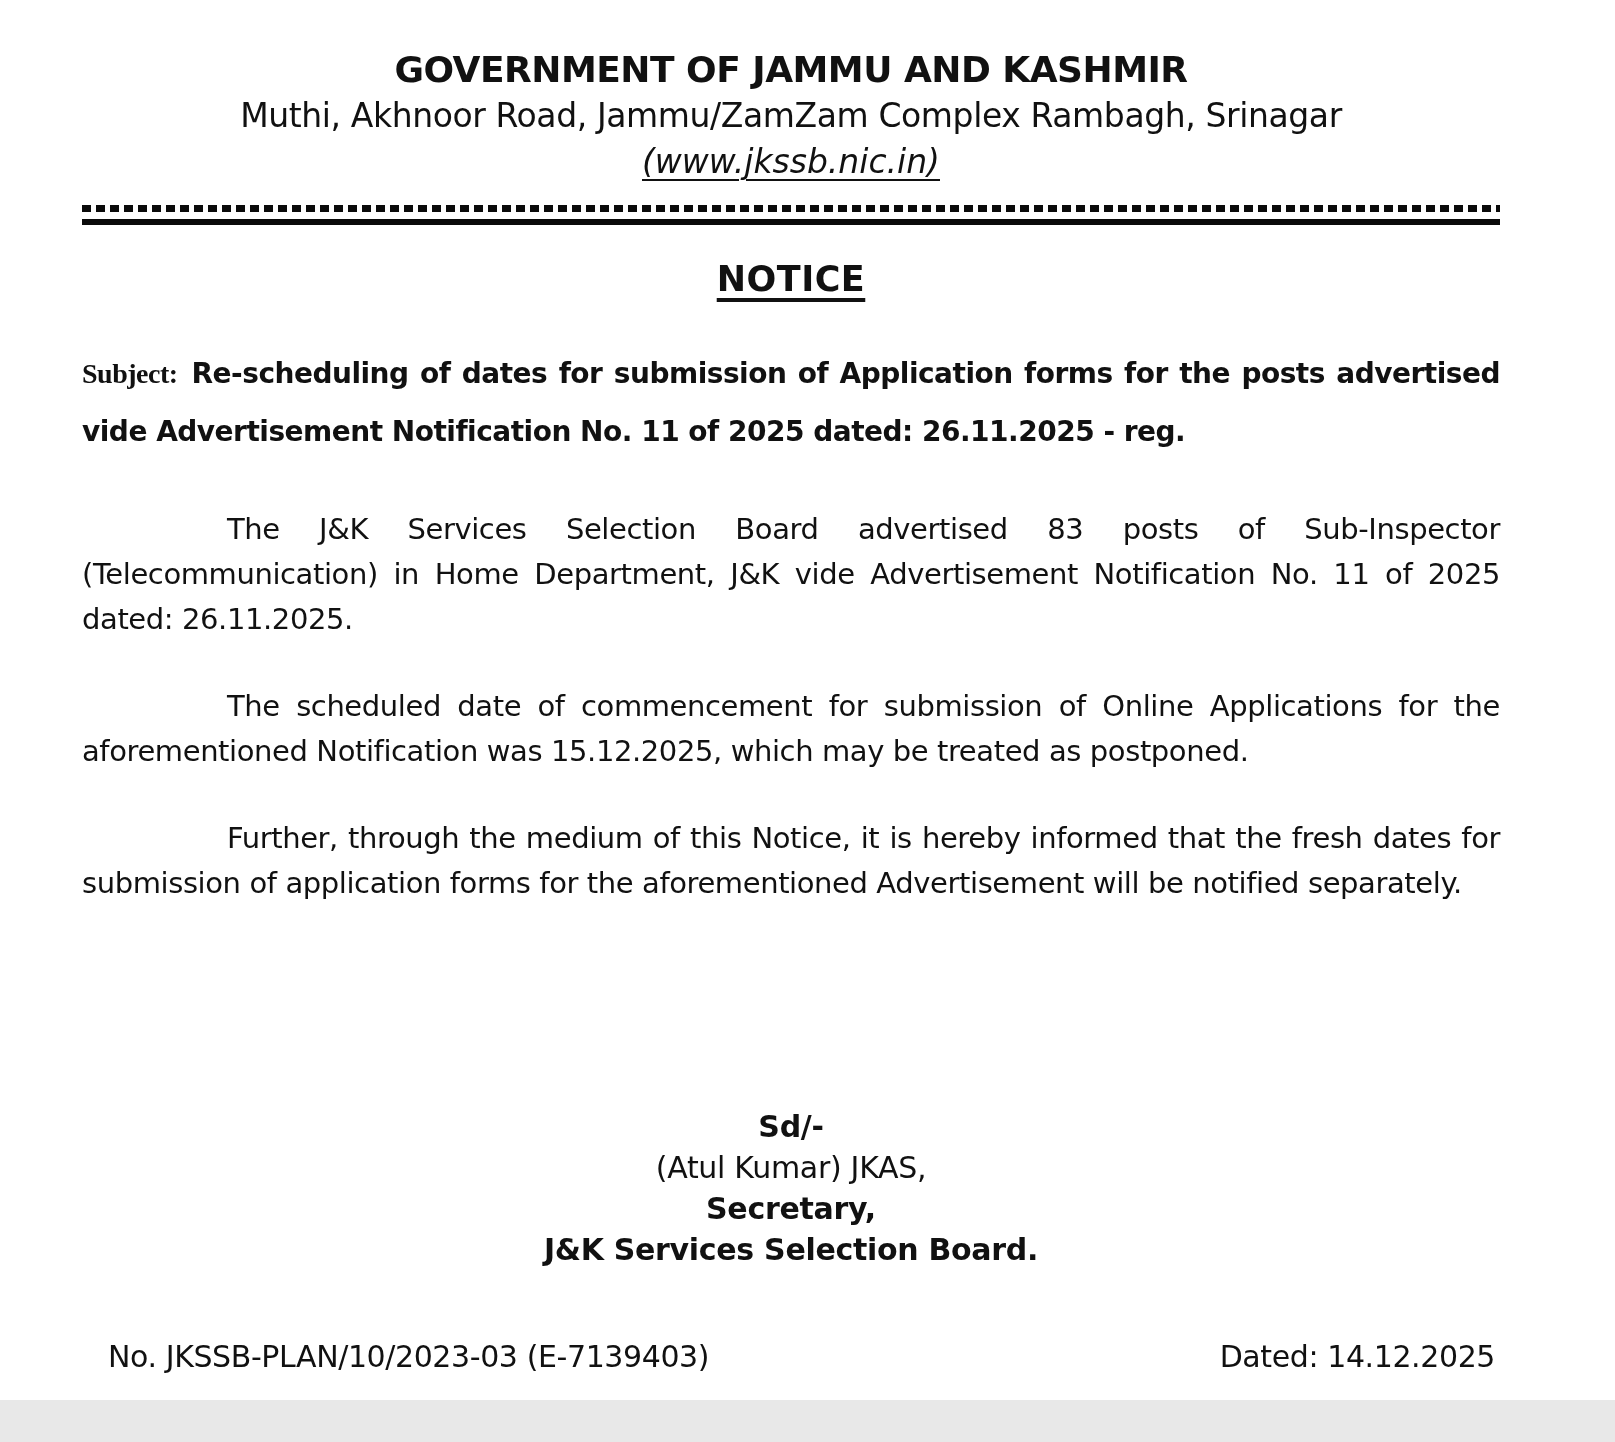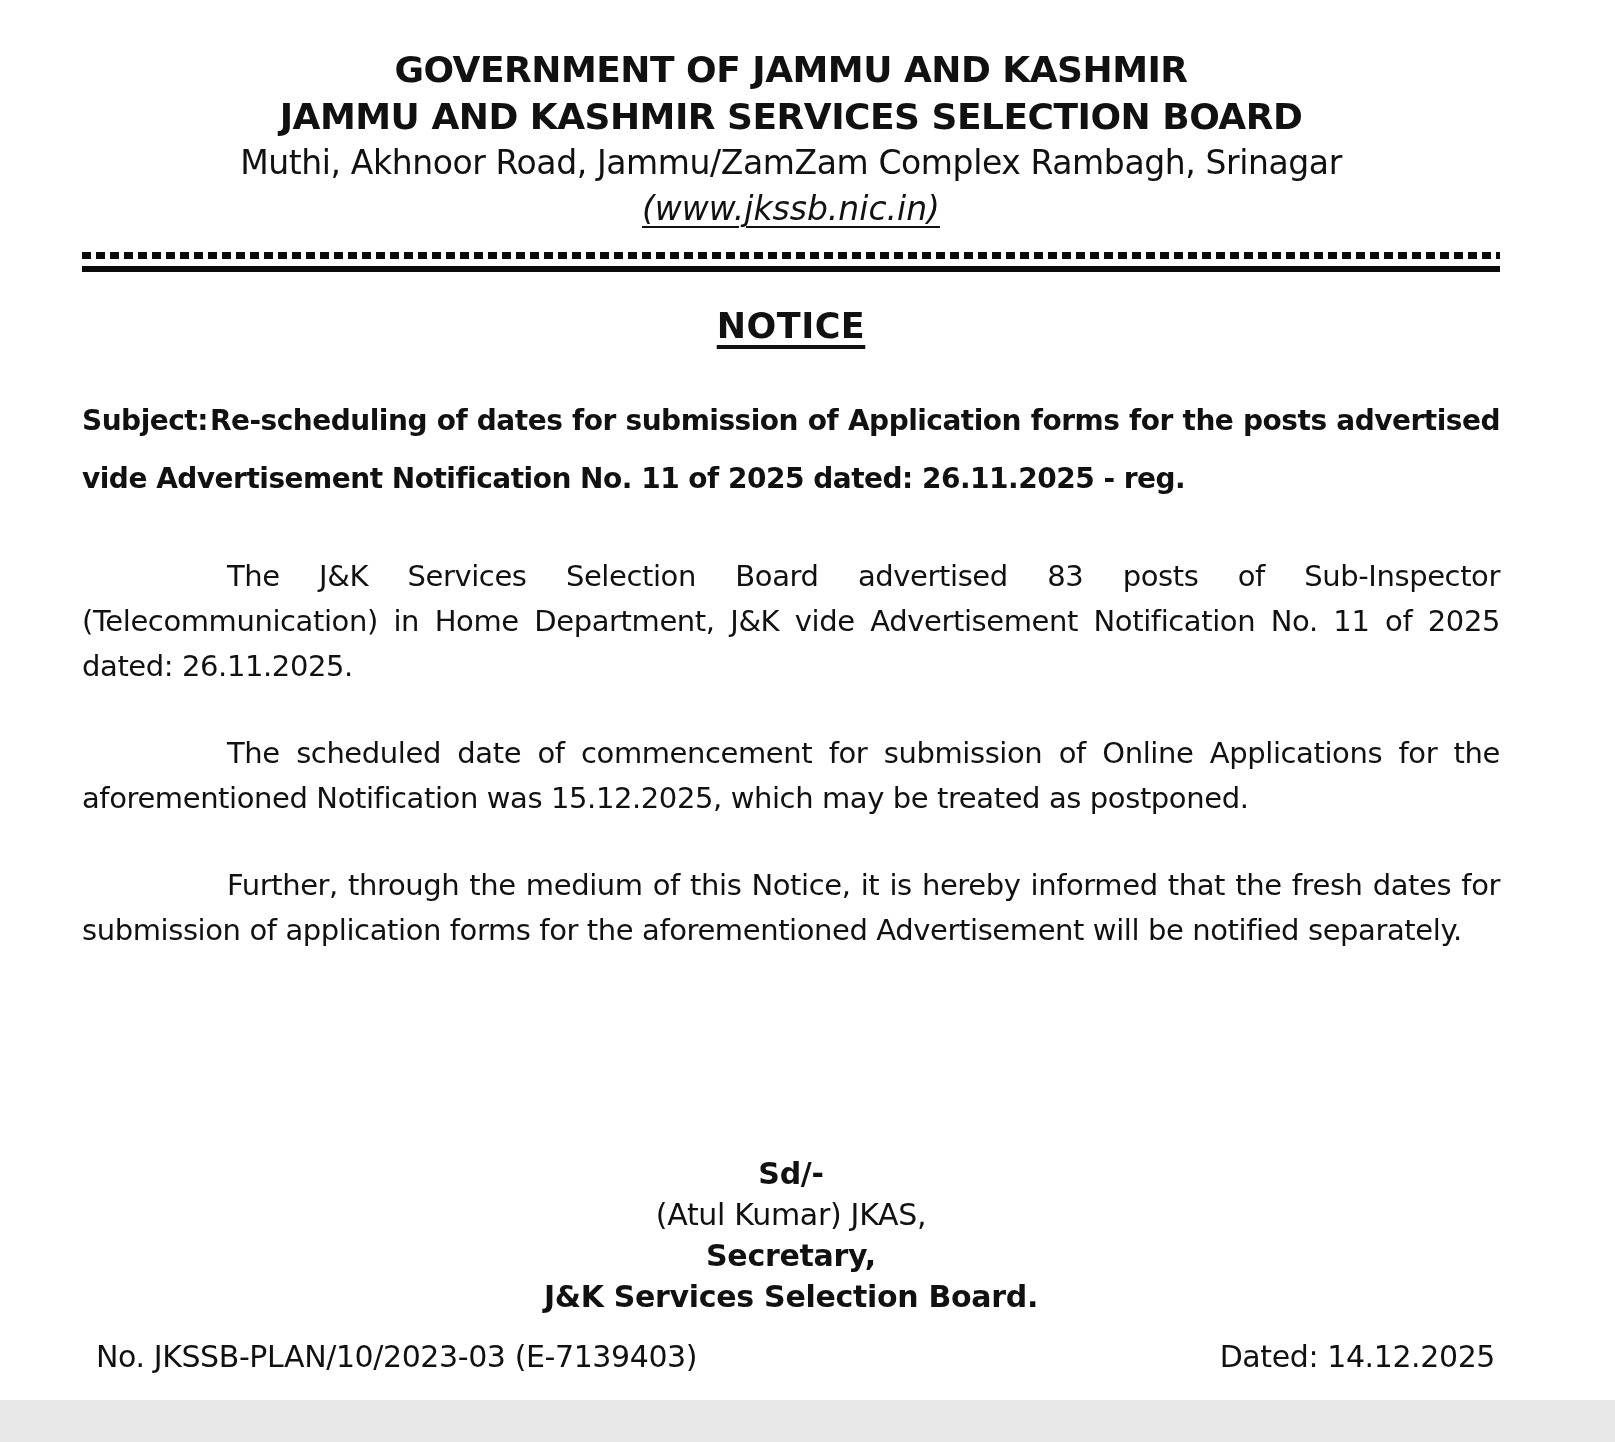--- a/index.html
+++ b/index.html
@@ -114,7 +114,6 @@
 
   <header class="doc-header">
     <div class="title-line">GOVERNMENT OF JAMMU AND KASHMIR</div>
-    <div class="title-line">JAMMU AND KASHMIR SERVICES SELECTION BOARD</div>
     <div class="address-line">Muthi, Akhnoor Road, Jammu/ZamZam Complex Rambagh, Srinagar</div>
     <div>
       <span class="website-line">(www.jkssb.nic.in)</span>

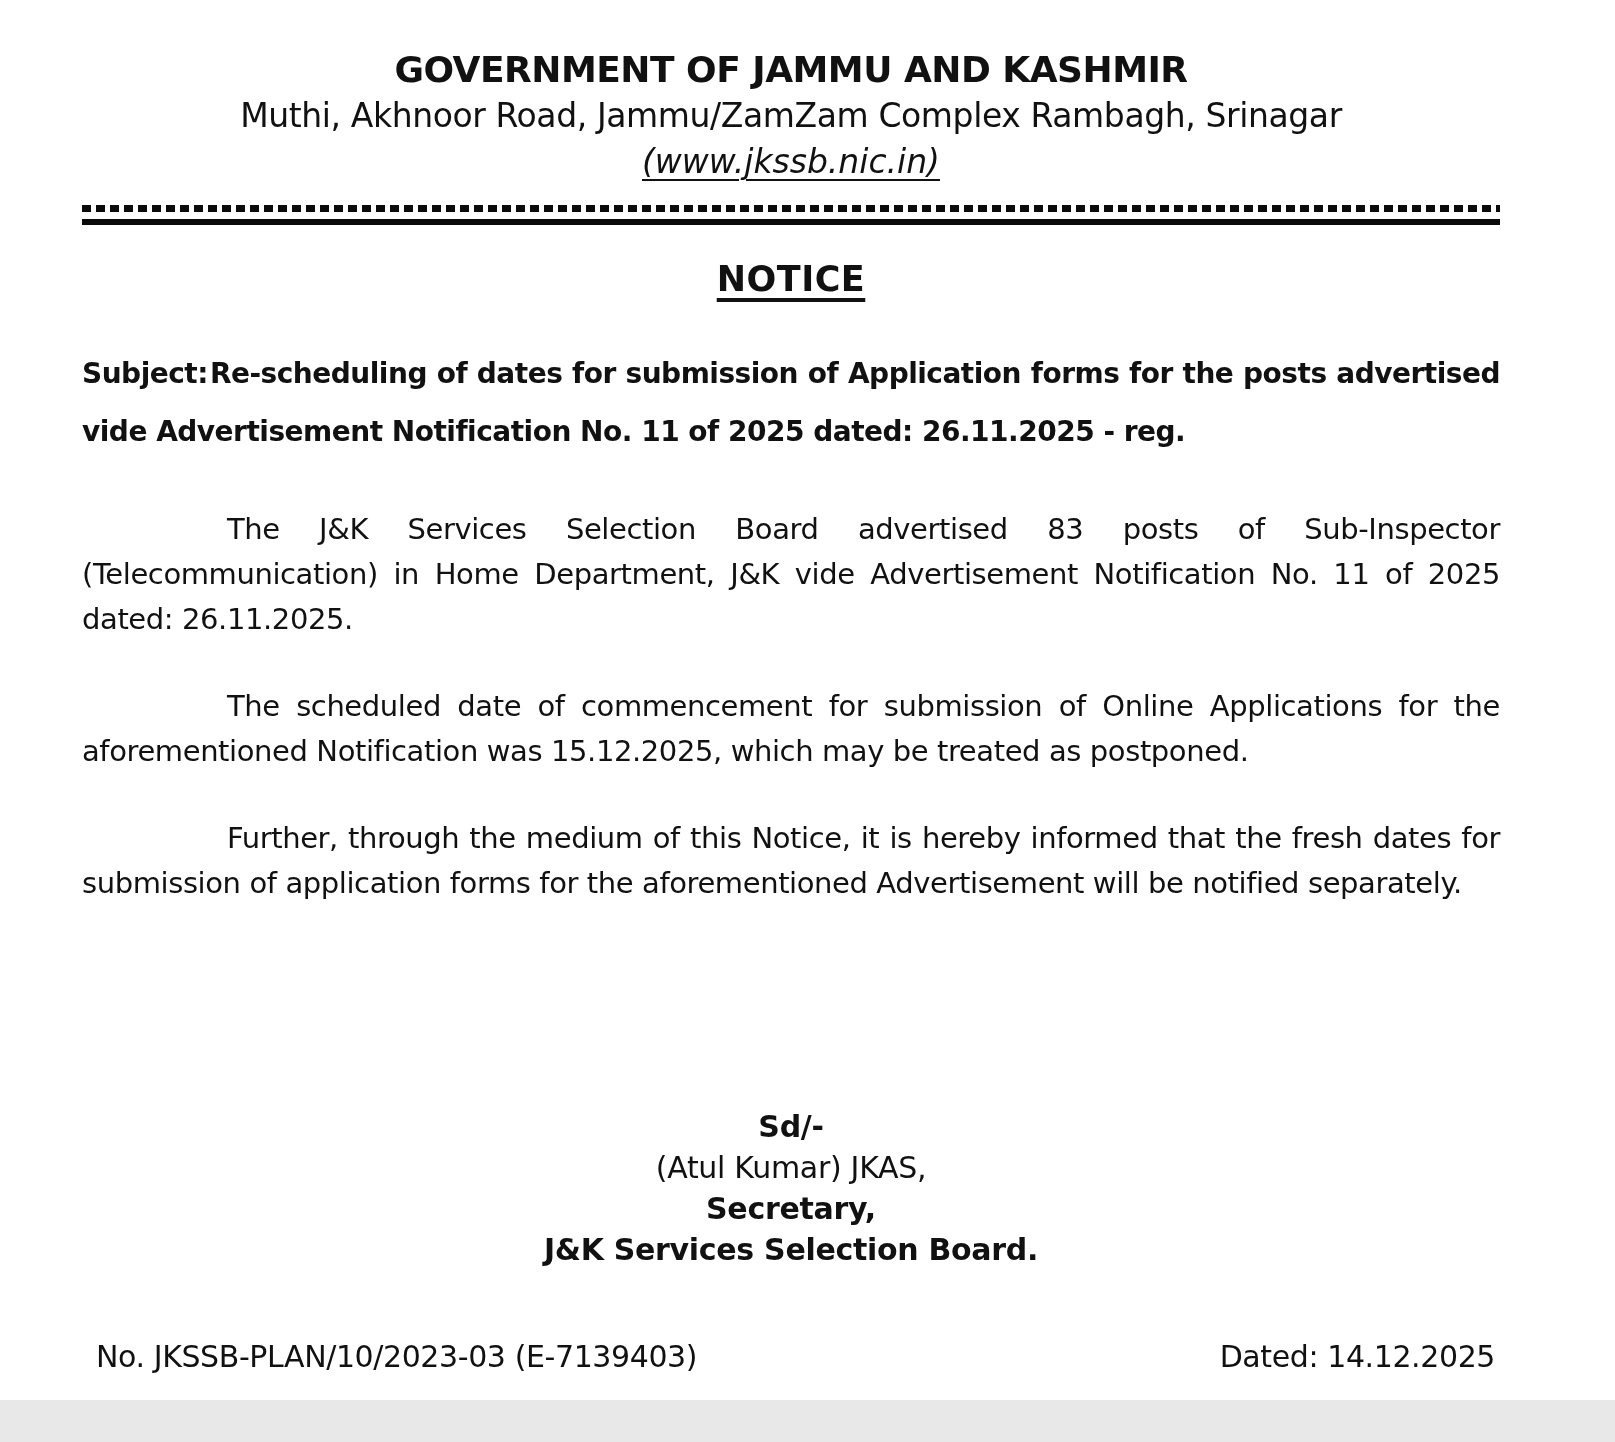--- a/index.html
+++ b/index.html
@@ -71,7 +71,7 @@
     letter-spacing: -0.5px;
     text-align: justify;
   }
-  .subject-label { margin-right: 2px; }
+  .subject-label { margin-right: 14px; font-family: Liberation Serif, serif; }
   .subject-text {
     text-decoration-thickness: 4px;
     text-underline-offset: 8px;

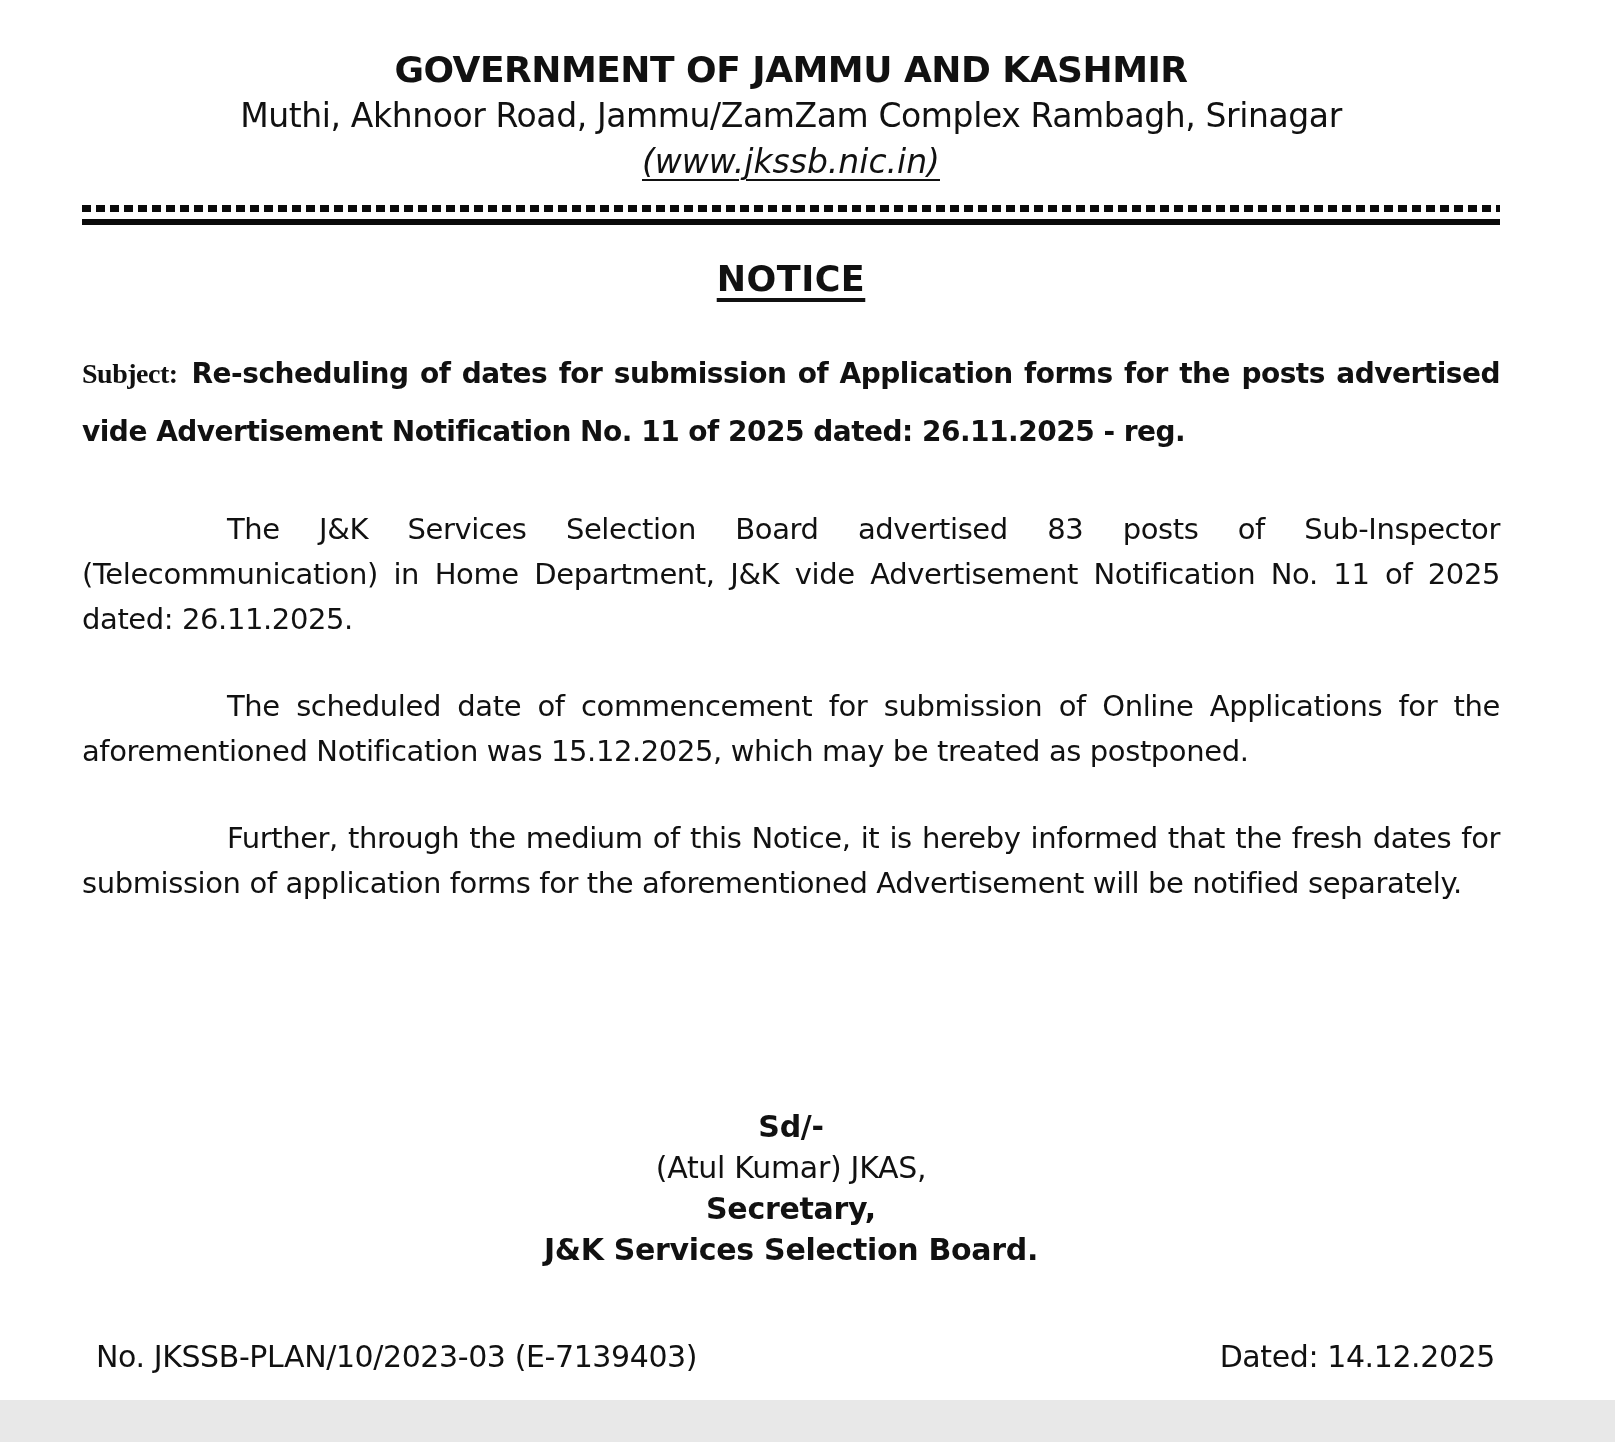--- a/index.html
+++ b/index.html
@@ -98,7 +98,7 @@
   
   .doc-footer {
     position: absolute;
-    left: 96px;
+    left: 108px;
     right: 120px;
     bottom: 26px;
     display: flex;

